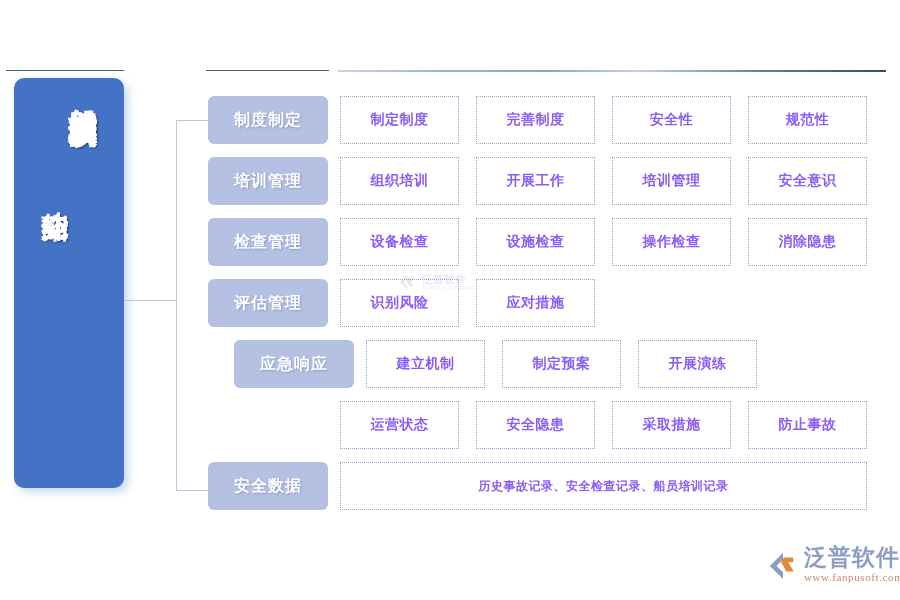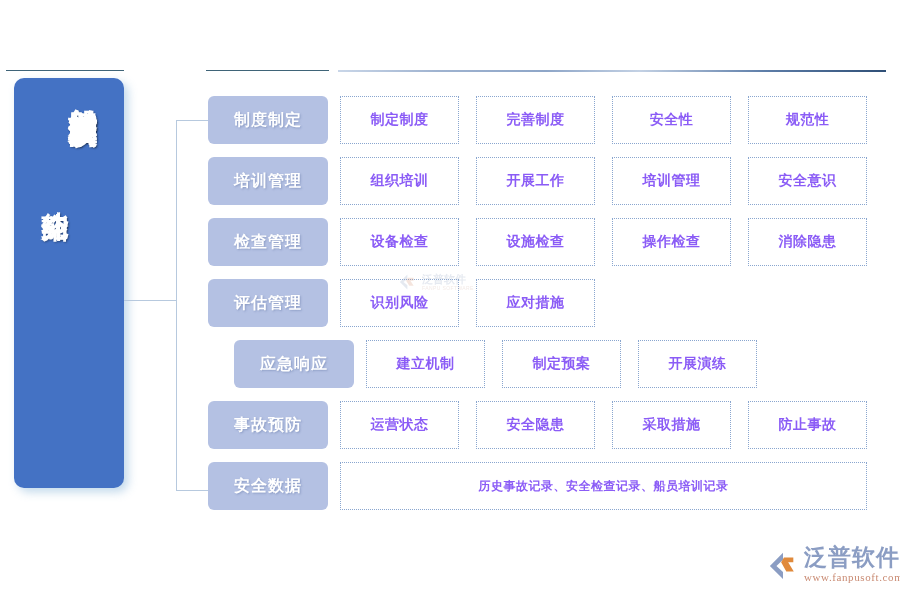--- a/index.html
+++ b/index.html
@@ -162,7 +162,6 @@
         <div class="item c2">开展演练</div>
       </div>
       <div class="row" style="top: 401px;">
-        <div class="cat">事故预防</div>
         <div class="item c0">运营状态</div>
         <div class="item c1">安全隐患</div>
         <div class="item c2">采取措施</div>

